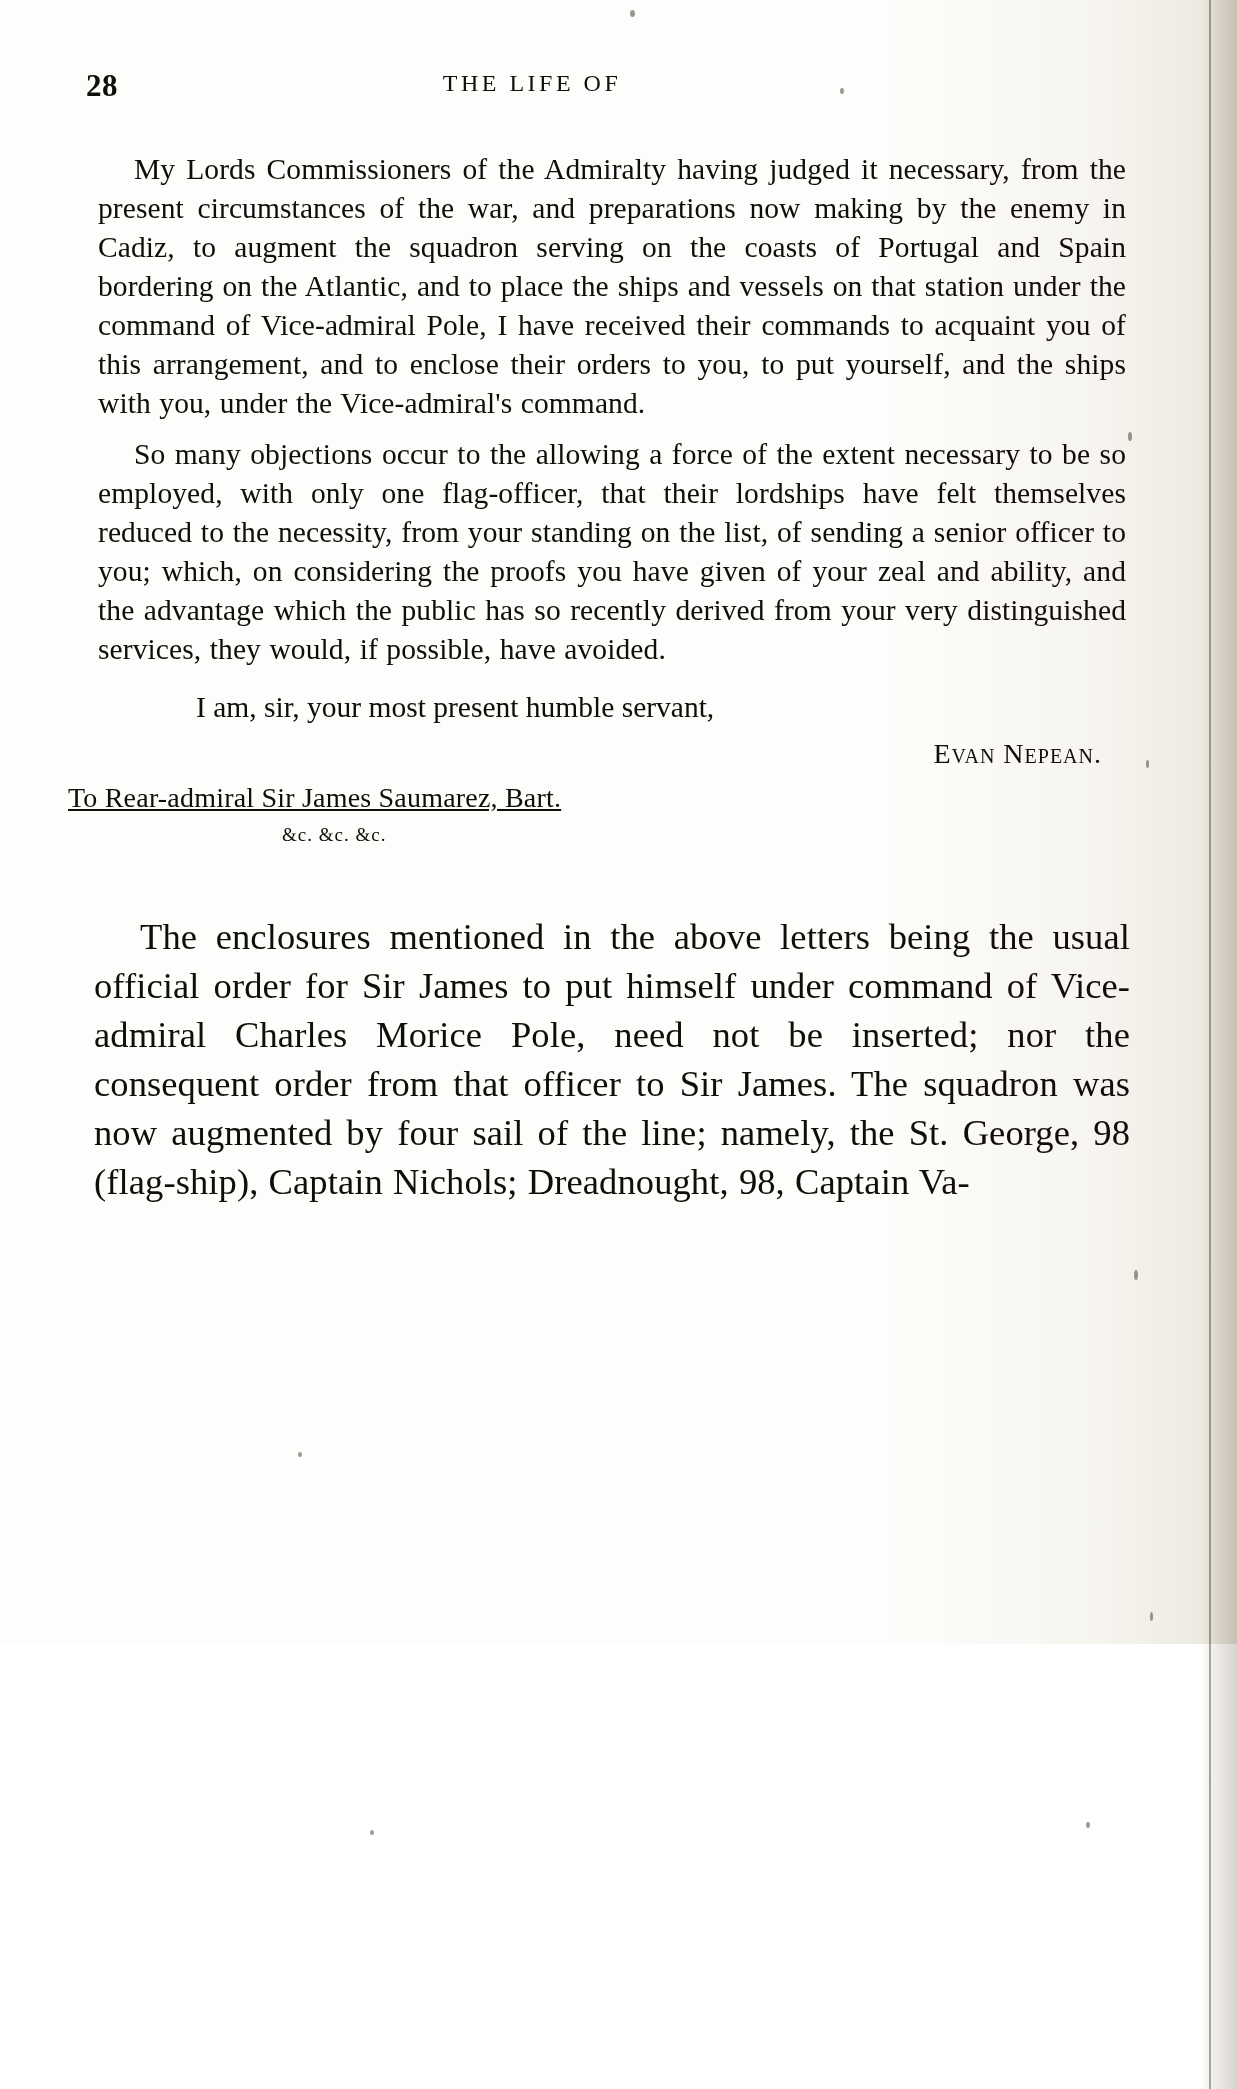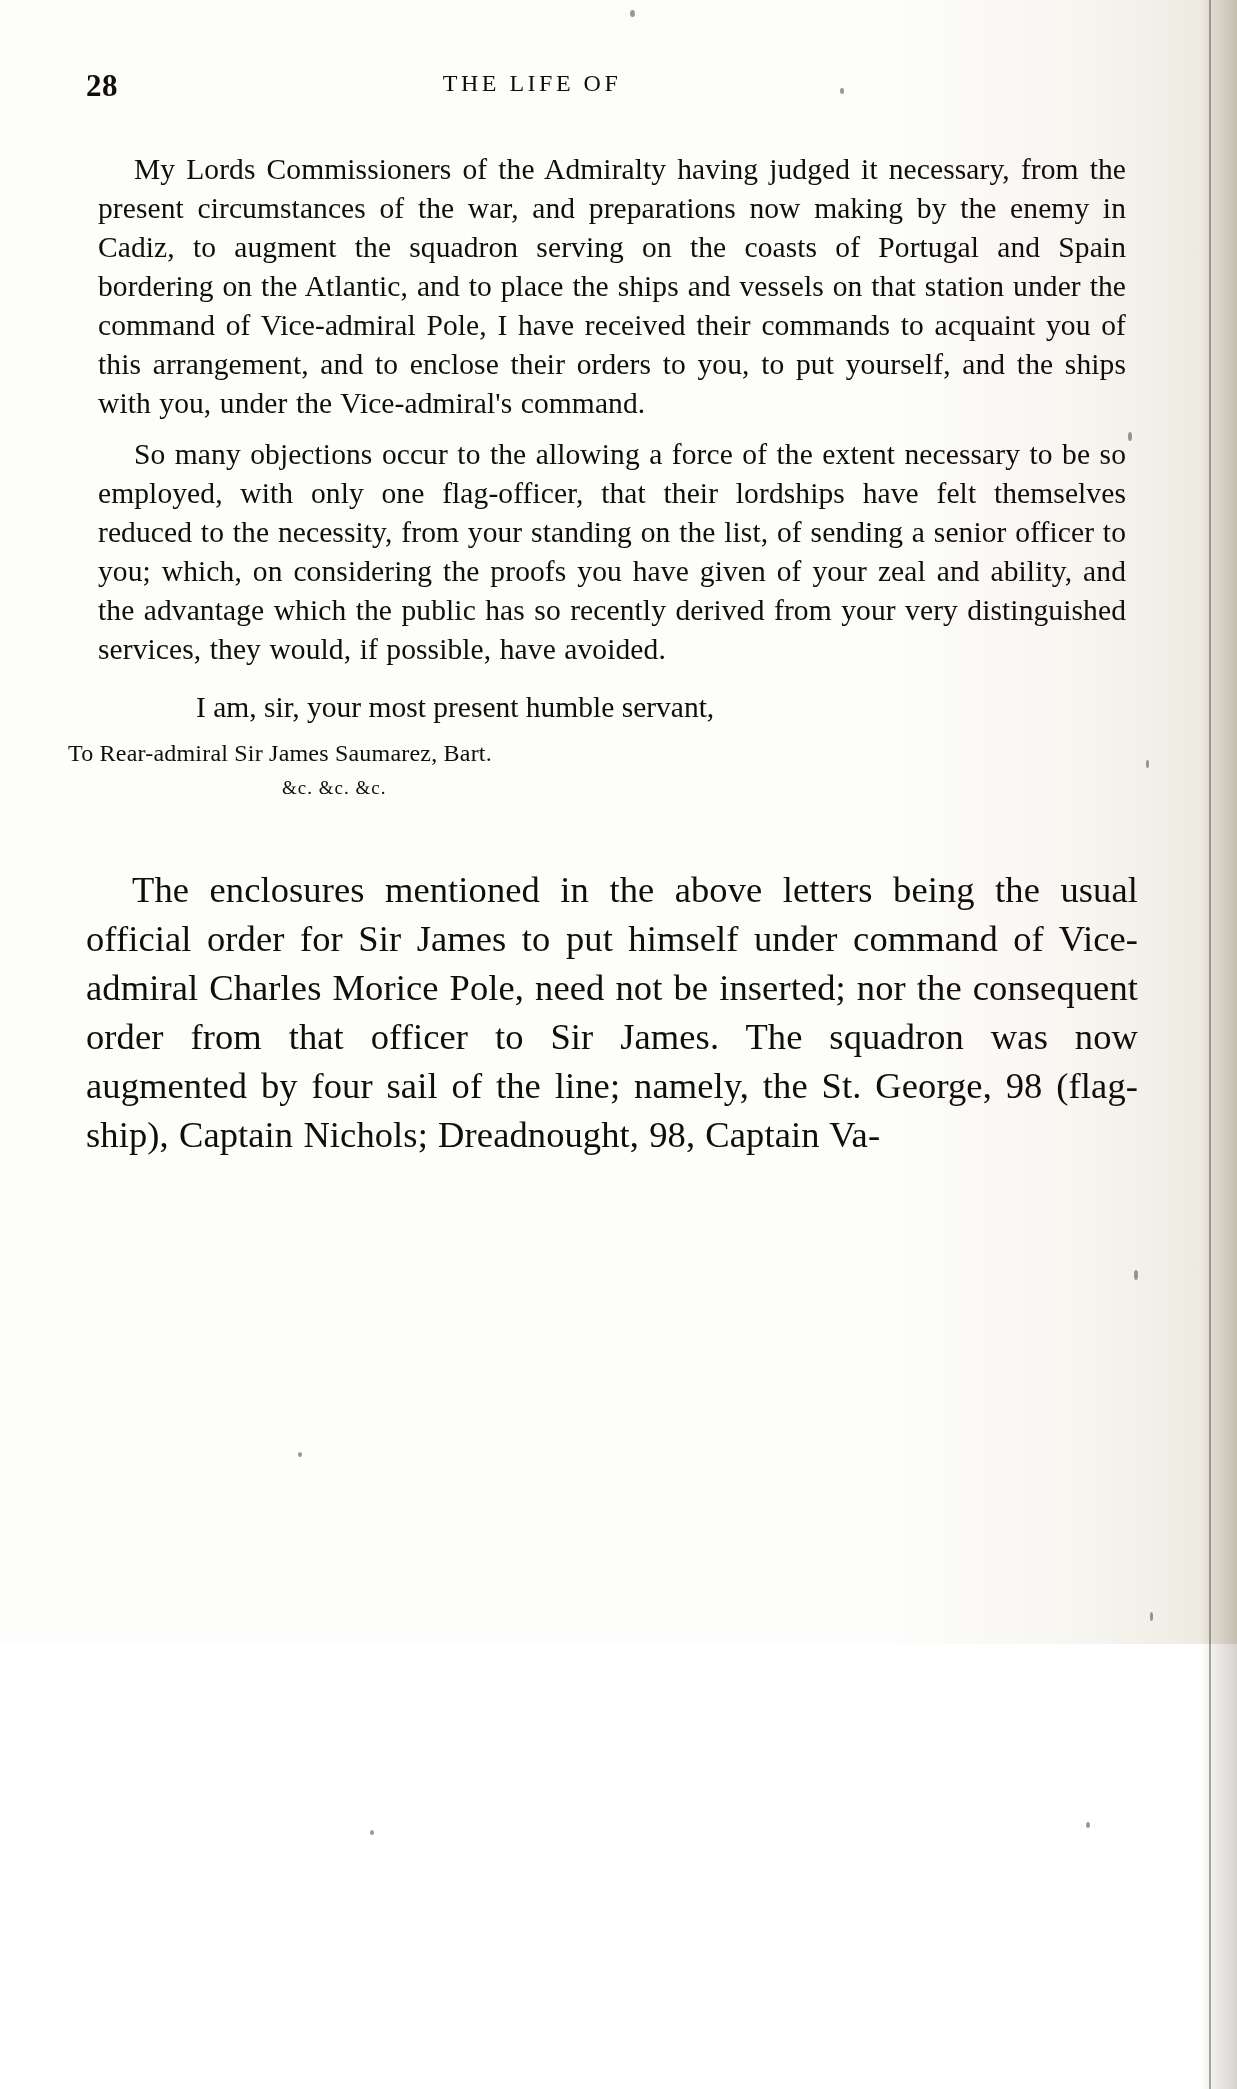--- a/index.html
+++ b/index.html
@@ -198,6 +198,7 @@
     <p class="para indent">So many objections occur to the allowing a force of the extent necessary to be so employed, with only one flag-officer, that their lordships have felt themselves reduced to the necessity, from your standing on the list, of sending a senior officer to you; which, on considering the proofs you have given of your zeal and ability, and the advantage which the public has so recently derived from your very distinguished services, they would, if possible, have avoided.</p>
 
     <div class="closing">I am, sir, your most present humble servant,</div>
+    <div class="signature">Evan Nepean.</div>
     <div class="addressee">To Rear-admiral Sir James Saumarez, Bart.</div>
     <div class="etc">&amp;c. &amp;c. &amp;c.</div>
 

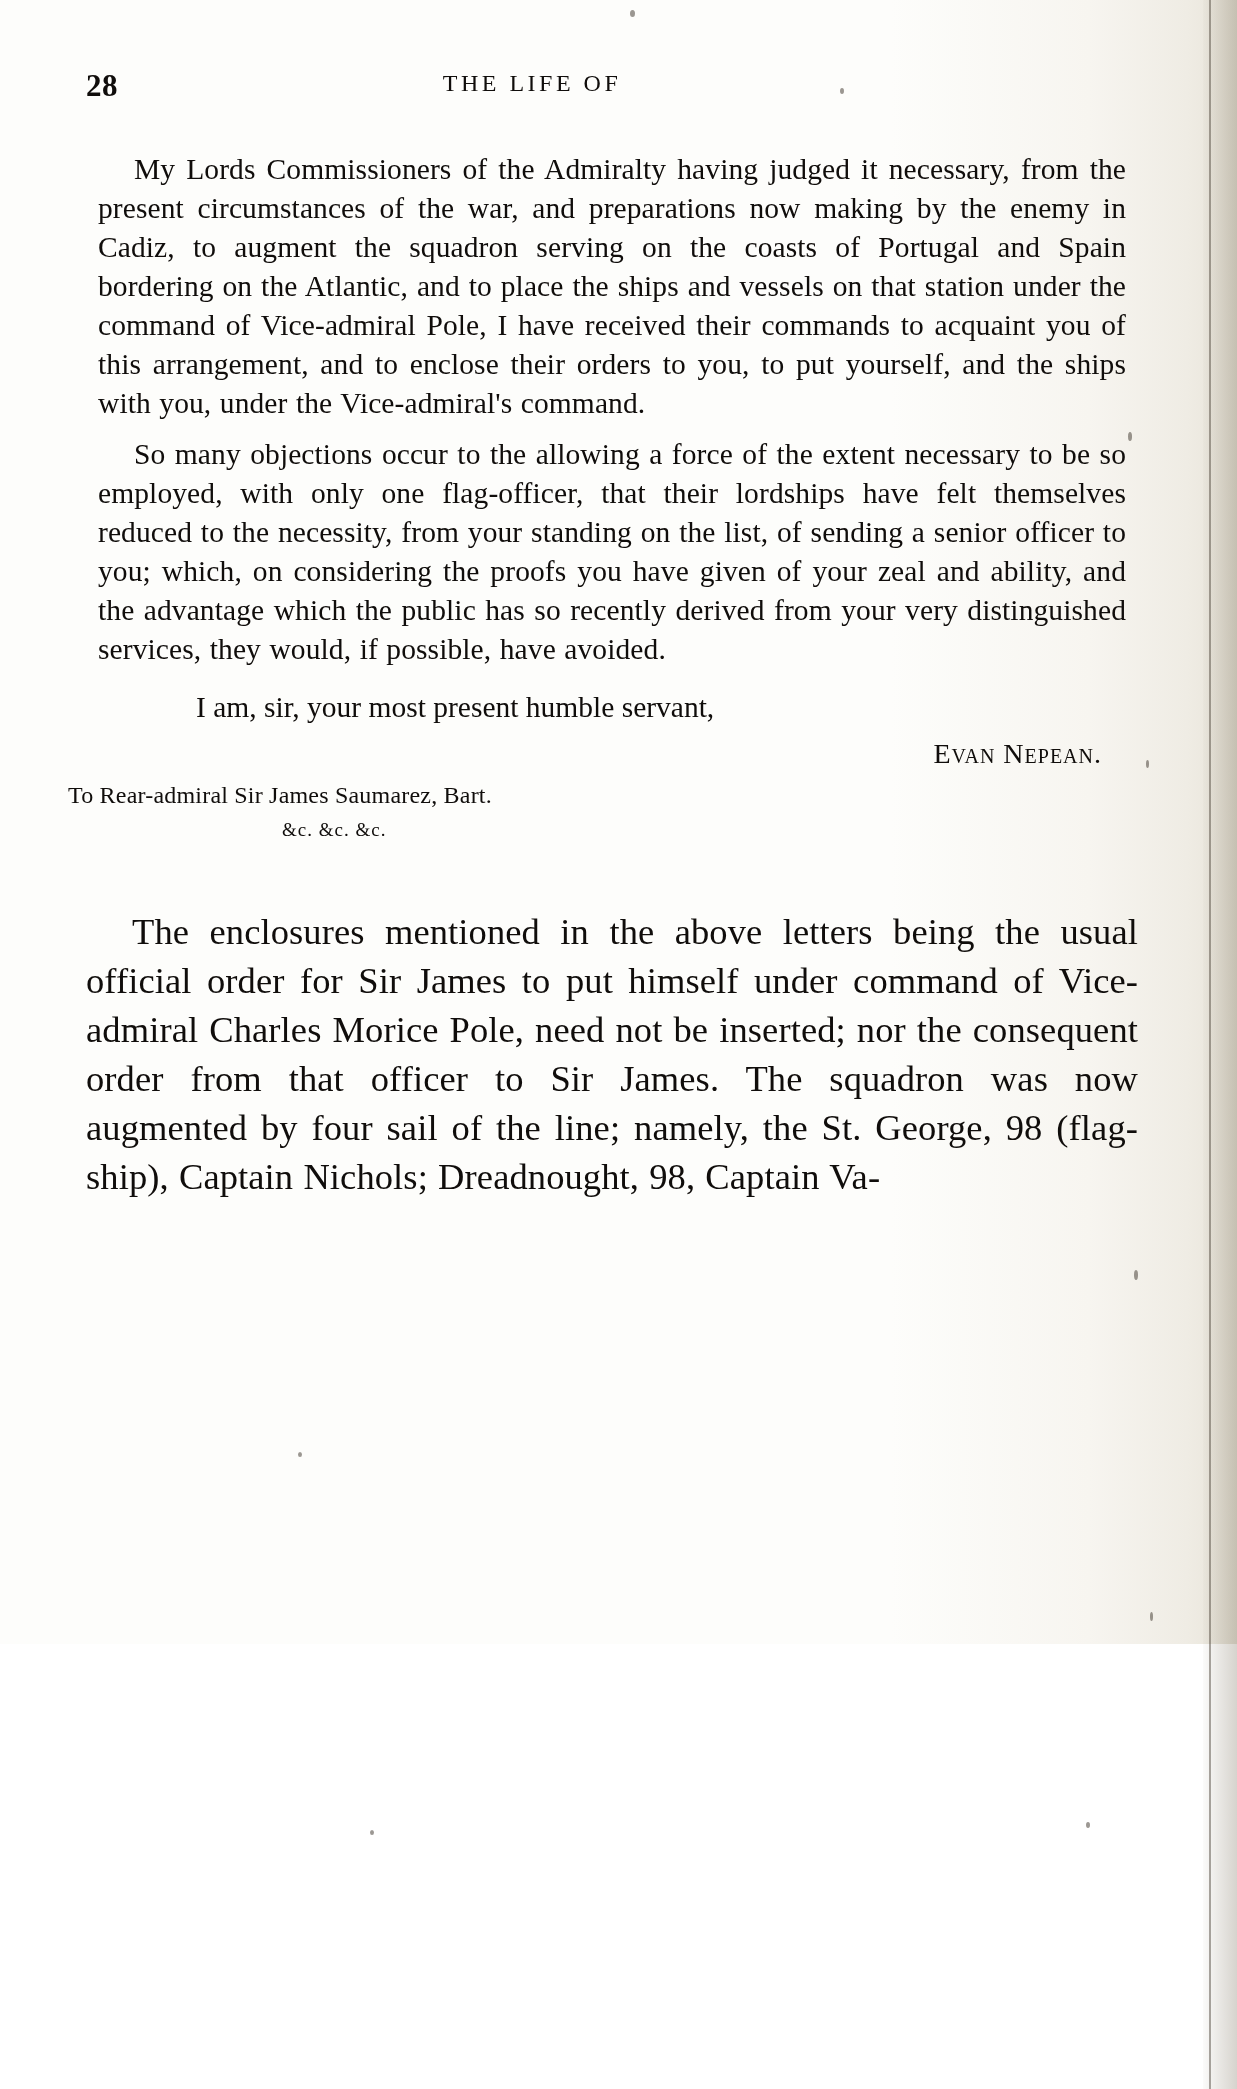--- a/index.html
+++ b/index.html
@@ -142,10 +142,11 @@
     letter-spacing: 1px;
   }
   .addressee {
-    font-size: 24px;
+    font-size: 28px;
     margin-top: 12px;
     margin-left: -18px;
     letter-spacing: 0.2px;
+    text-decoration: underline;
   }
   .etc {
     font-size: 19px;

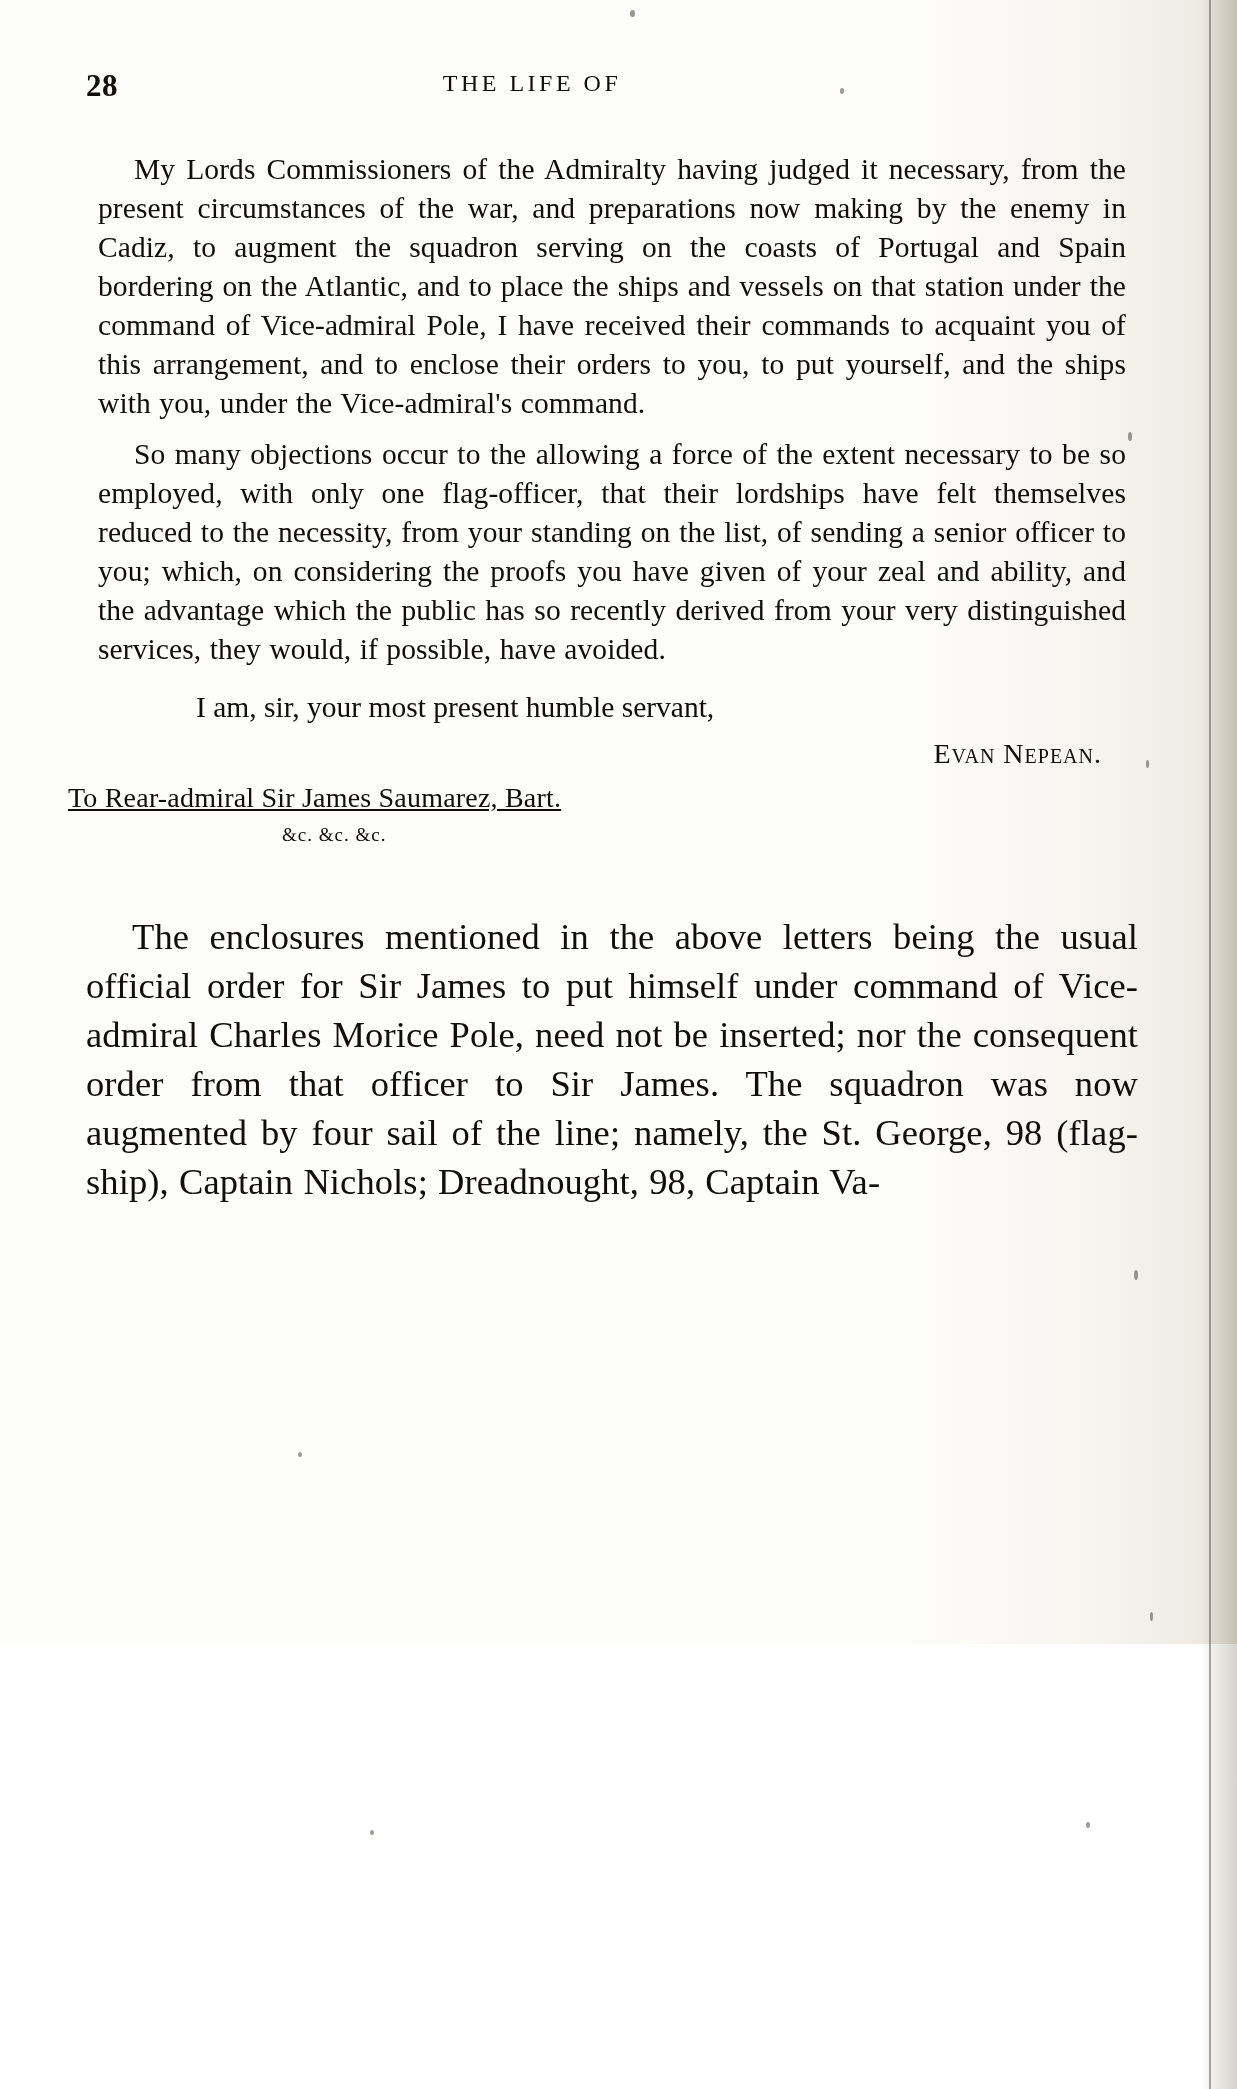--- a/index.html
+++ b/index.html
@@ -164,7 +164,7 @@
     line-height: 49px;
     text-align: justify;
     text-align-last: left;
-    margin: 0;
+    margin: 8px;
     text-indent: 46px;
     letter-spacing: 0.1px;
     word-spacing: 1px;

